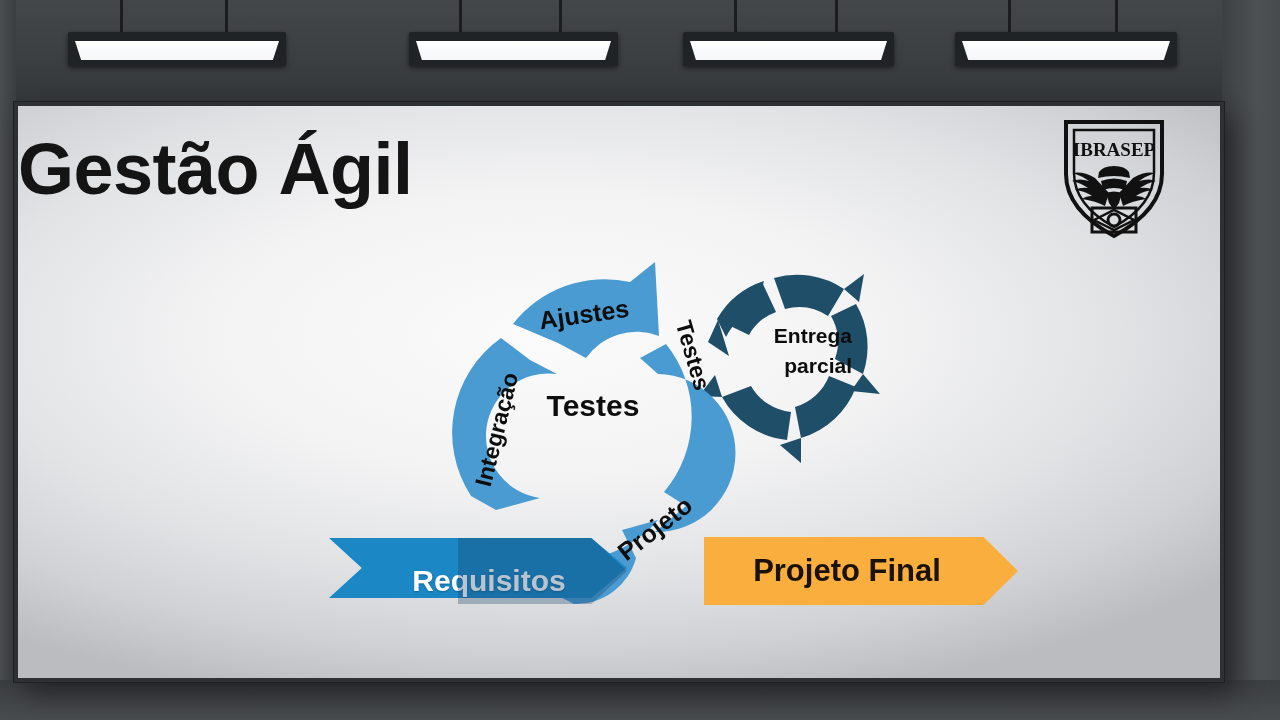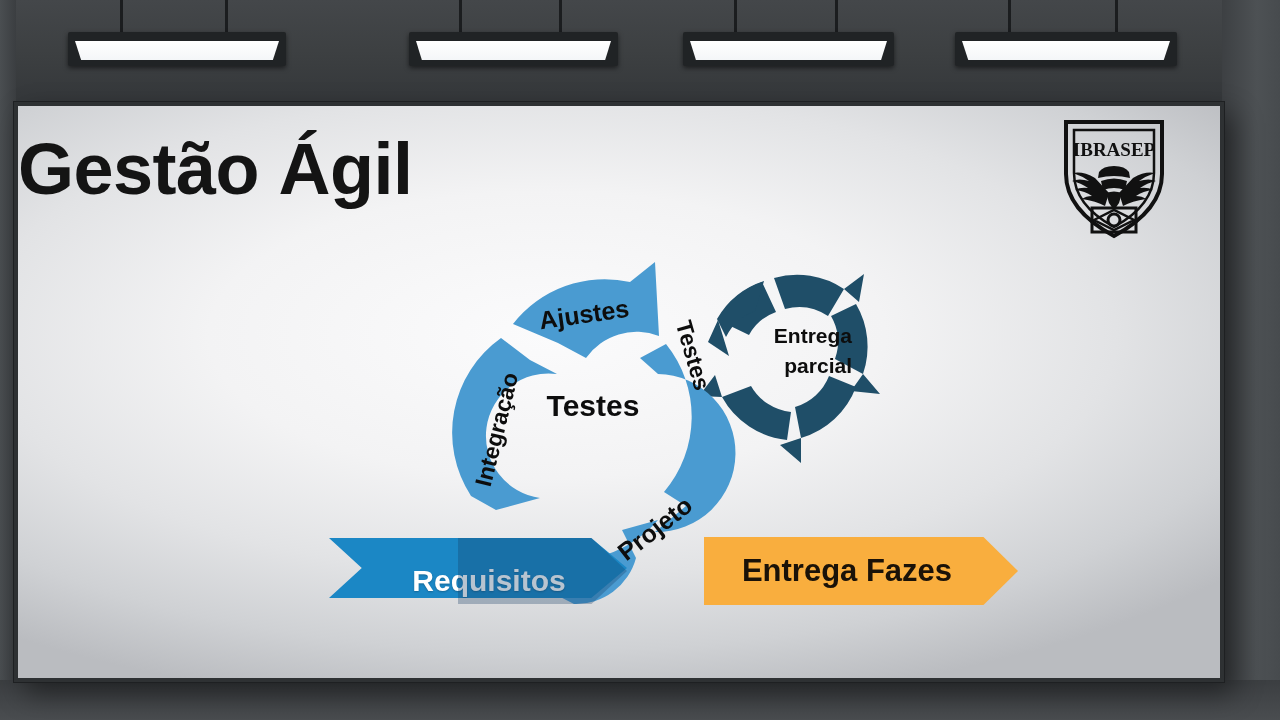--- a/index.html
+++ b/index.html
@@ -354,7 +354,7 @@
         <div class="chev-requisitos-shade"></div>
 
         <div class="chev chev-entrega-final">
-          <span>Entrega Fazes</span>
+          <span>Projeto Final</span>
         </div>
       </div>
 

